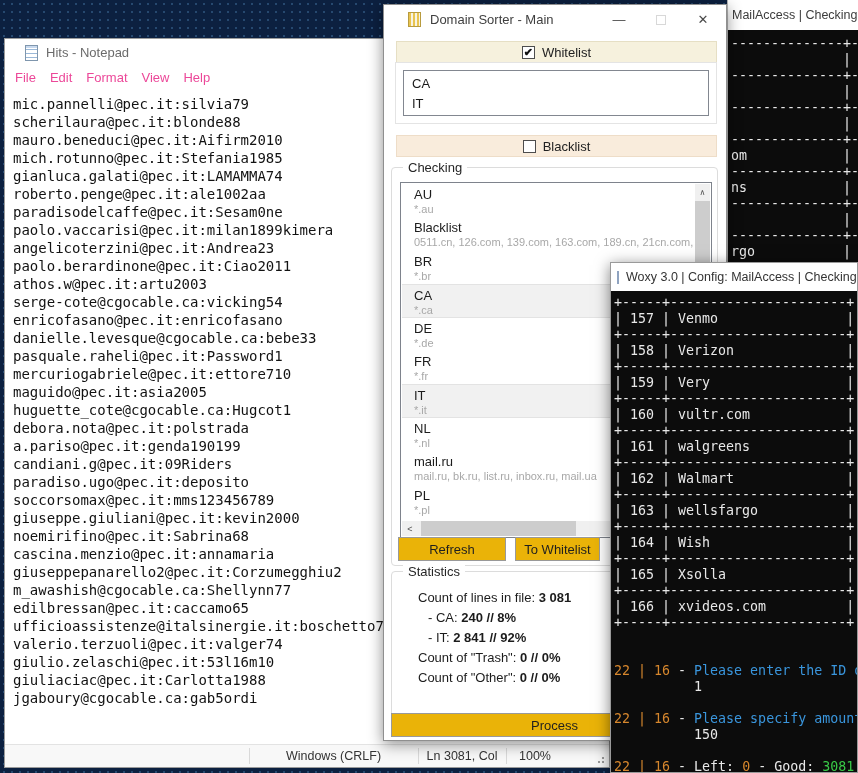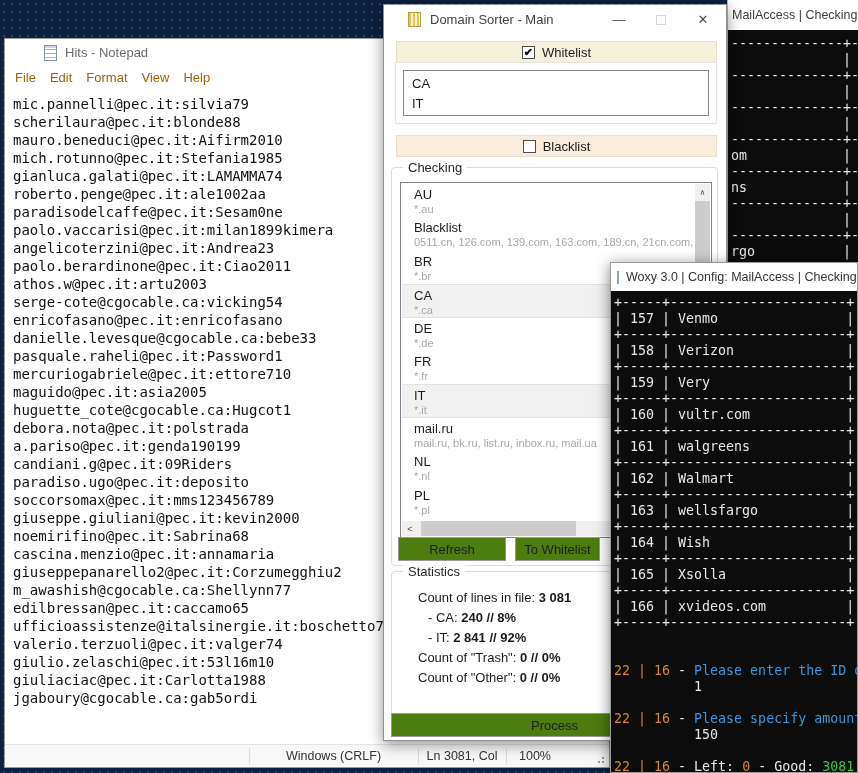--- a/index.html
+++ b/index.html
@@ -16,7 +16,7 @@
 
   
   #notepad { left:4px; top:38px; width:606px; height:730px; border:1px solid #9b9b9b; z-index:10; }
-  #notepad .titlebar { height:27px; padding-left:5px;margin-left:34px; }
+  #notepad .titlebar { height:27px; padding-left:20px; }
   .np-icon { width:13px; height:16px; background:#fdfdfd; border:1px solid #7f96ad; box-shadow: inset 0 2px 0 #c8d9ee; background-image:repeating-linear-gradient(#fff 0 3px, #9ab8d8 3px 4px); margin-right:8px; }
   #notepad .title-text { font-size:13px; color:#6b6b6b; }
   #np-menu { position:absolute; left:0; top:27px; right:0; height:22px; display:flex; align-items:center; padding-left:3px; background:#fff; }

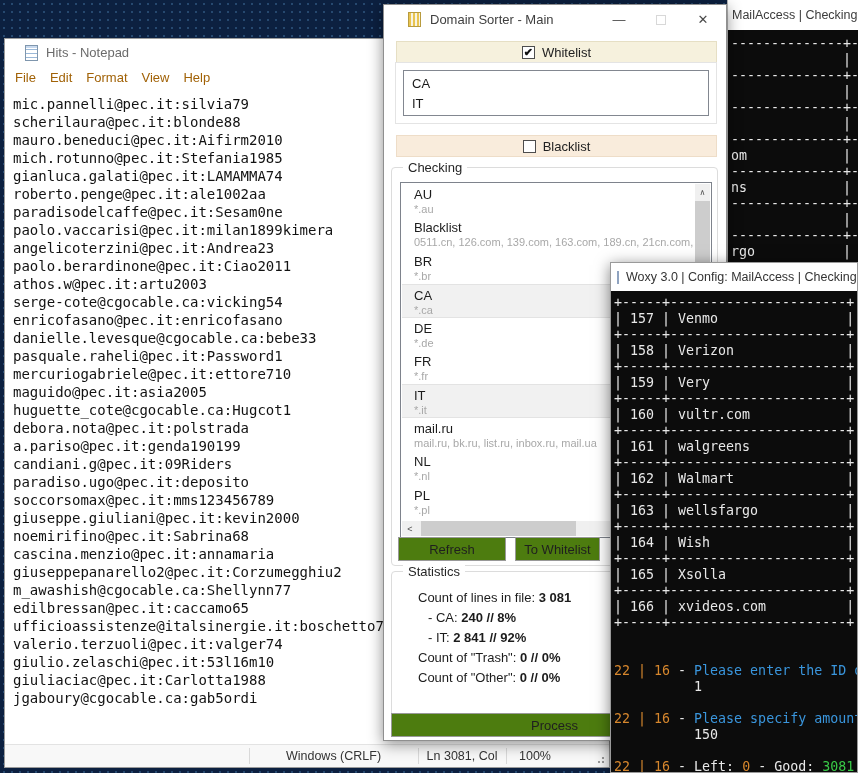--- a/index.html
+++ b/index.html
@@ -20,7 +20,7 @@
   .np-icon { width:13px; height:16px; background:#fdfdfd; border:1px solid #7f96ad; box-shadow: inset 0 2px 0 #c8d9ee; background-image:repeating-linear-gradient(#fff 0 3px, #9ab8d8 3px 4px); margin-right:8px; }
   #notepad .title-text { font-size:13px; color:#6b6b6b; }
   #np-menu { position:absolute; left:0; top:27px; right:0; height:22px; display:flex; align-items:center; padding-left:3px; background:#fff; }
-  .menu-item { font-size:13px; color:#a16207; padding:0 7px; }
+  .menu-item { font-size:13px; color:#ec4899; padding:0 7px; }
   #np-content { position:absolute; left:0; top:49px; right:0; bottom:23px; background:#fff; overflow:hidden; padding:7px 12px 0 8px; }
   .np-line { font-family:"DejaVu Sans Mono", monospace; font-size:14px; line-height:18px; color:#121212; white-space:pre; }
   #np-status { position:absolute; left:0; bottom:0; right:0; height:23px; background:#f8f8f8; border-top:1px solid #e3e3e3; font-size:12.5px; color:#333; }

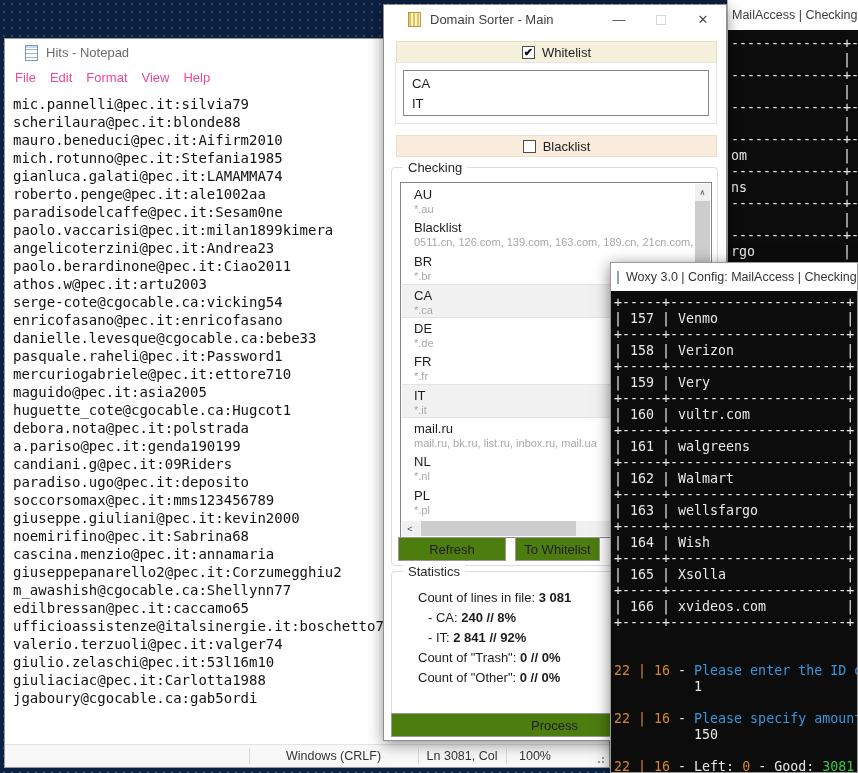--- a/index.html
+++ b/index.html
@@ -242,12 +242,12 @@
               <div class="preset-detail">*.it</div>
             </div>
             <div class="preset-item">
+              <div class="preset-name">NL</div>
+              <div class="preset-detail">*.nl</div>
+            </div>
+            <div class="preset-item">
               <div class="preset-name">mail.ru</div>
               <div class="preset-detail">mail.ru, bk.ru, list.ru, inbox.ru, mail.ua</div>
-            </div>
-            <div class="preset-item">
-              <div class="preset-name">NL</div>
-              <div class="preset-detail">*.nl</div>
             </div>
             <div class="preset-item">
               <div class="preset-name">PL</div>

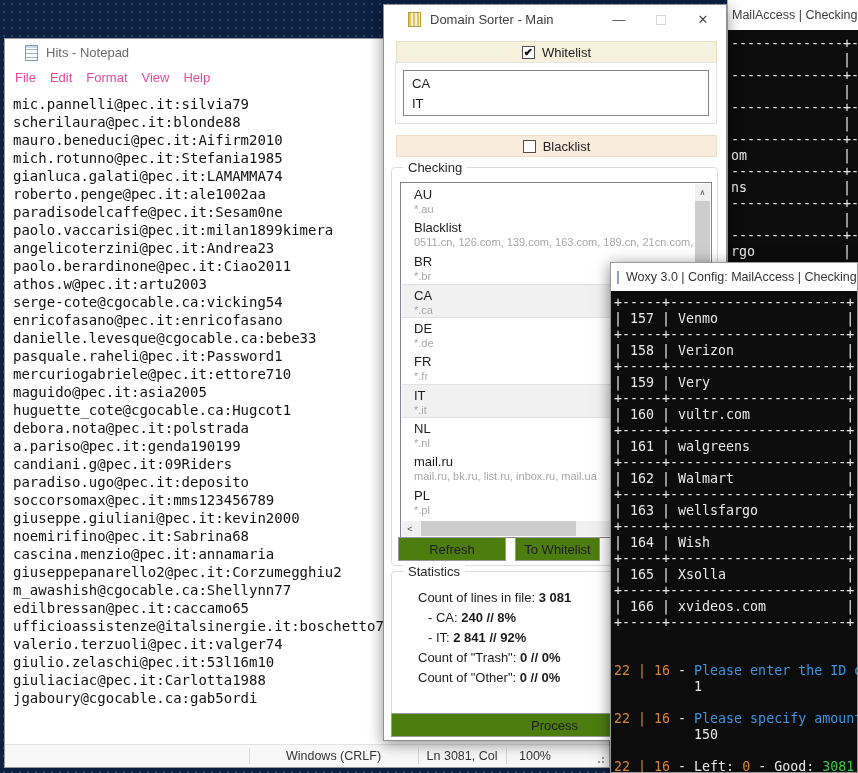--- a/index.html
+++ b/index.html
@@ -73,7 +73,7 @@
   .harrow { position:absolute; left:0; top:0; width:16px; height:15px; display:flex; align-items:center; justify-content:center; font-size:9px; color:#505050; }
   .hthumb { position:absolute; left:19px; top:0; width:155px; height:15px; background:#cdcdcd; }
 
-  .btn { position:absolute; background:#4d7c0f; border:1px solid #999; font-size:13px; color:#1f1f1f; display:flex; align-items:center; justify-content:center; }
+  .btn { position:absolute; background:#eab308; border:1px solid #999; font-size:13px; color:#1f1f1f; display:flex; align-items:center; justify-content:center; }
   #btn-refresh { left:14px; top:532px; width:108px; height:24px; }
   #btn-towl { left:131px; top:532px; width:85px; height:24px; }
   #btn-process { left:7px; top:708px; width:327px; height:24px; }

